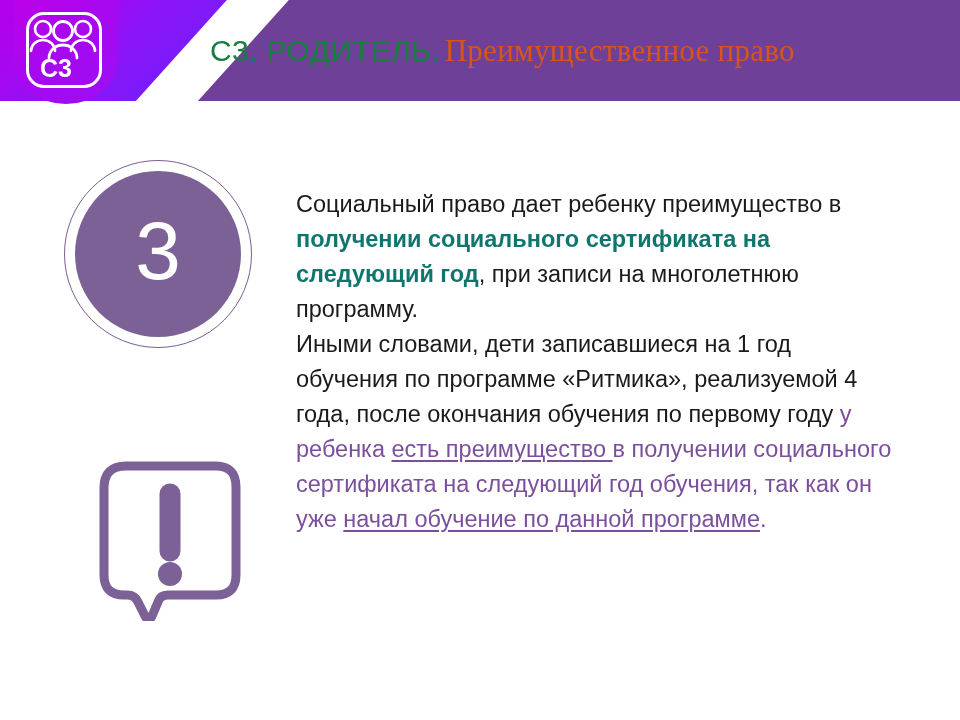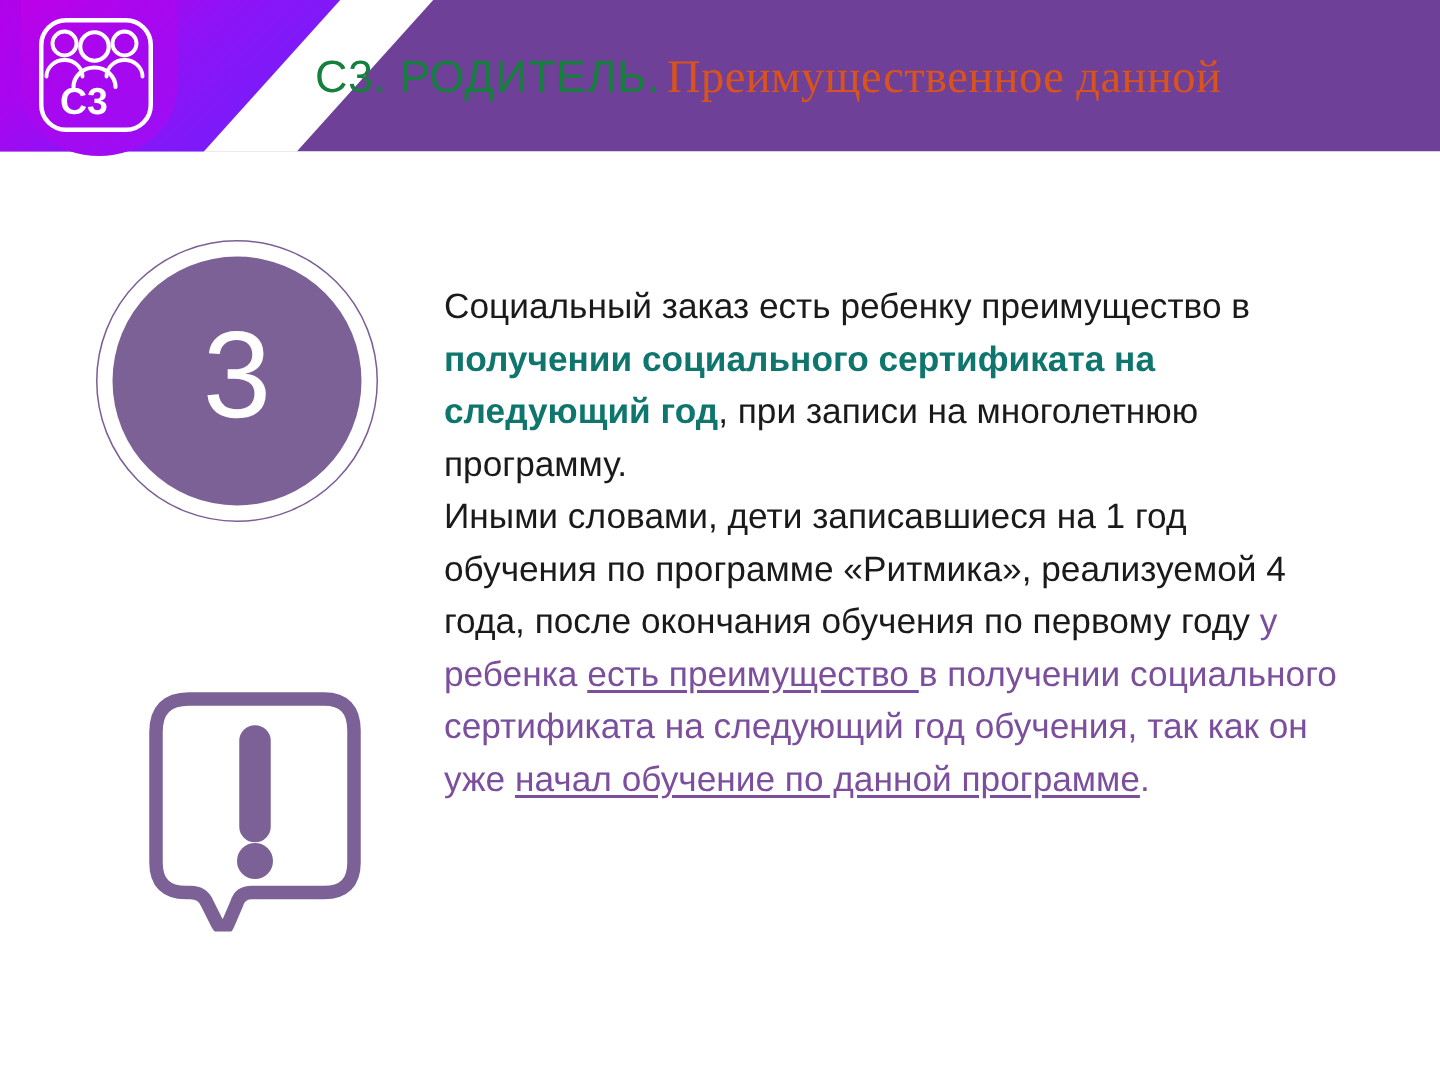--- a/index.html
+++ b/index.html
@@ -232,7 +232,7 @@
 
 <div id="header-title">
   <span class="title-main">С3. РОДИТЕЛЬ.</span>
-  <span class="title-accent">Преимущественное данной</span>
+  <span class="title-accent">Преимущественное право</span>
 </div>
 
 <div id="number-circle-wrap">

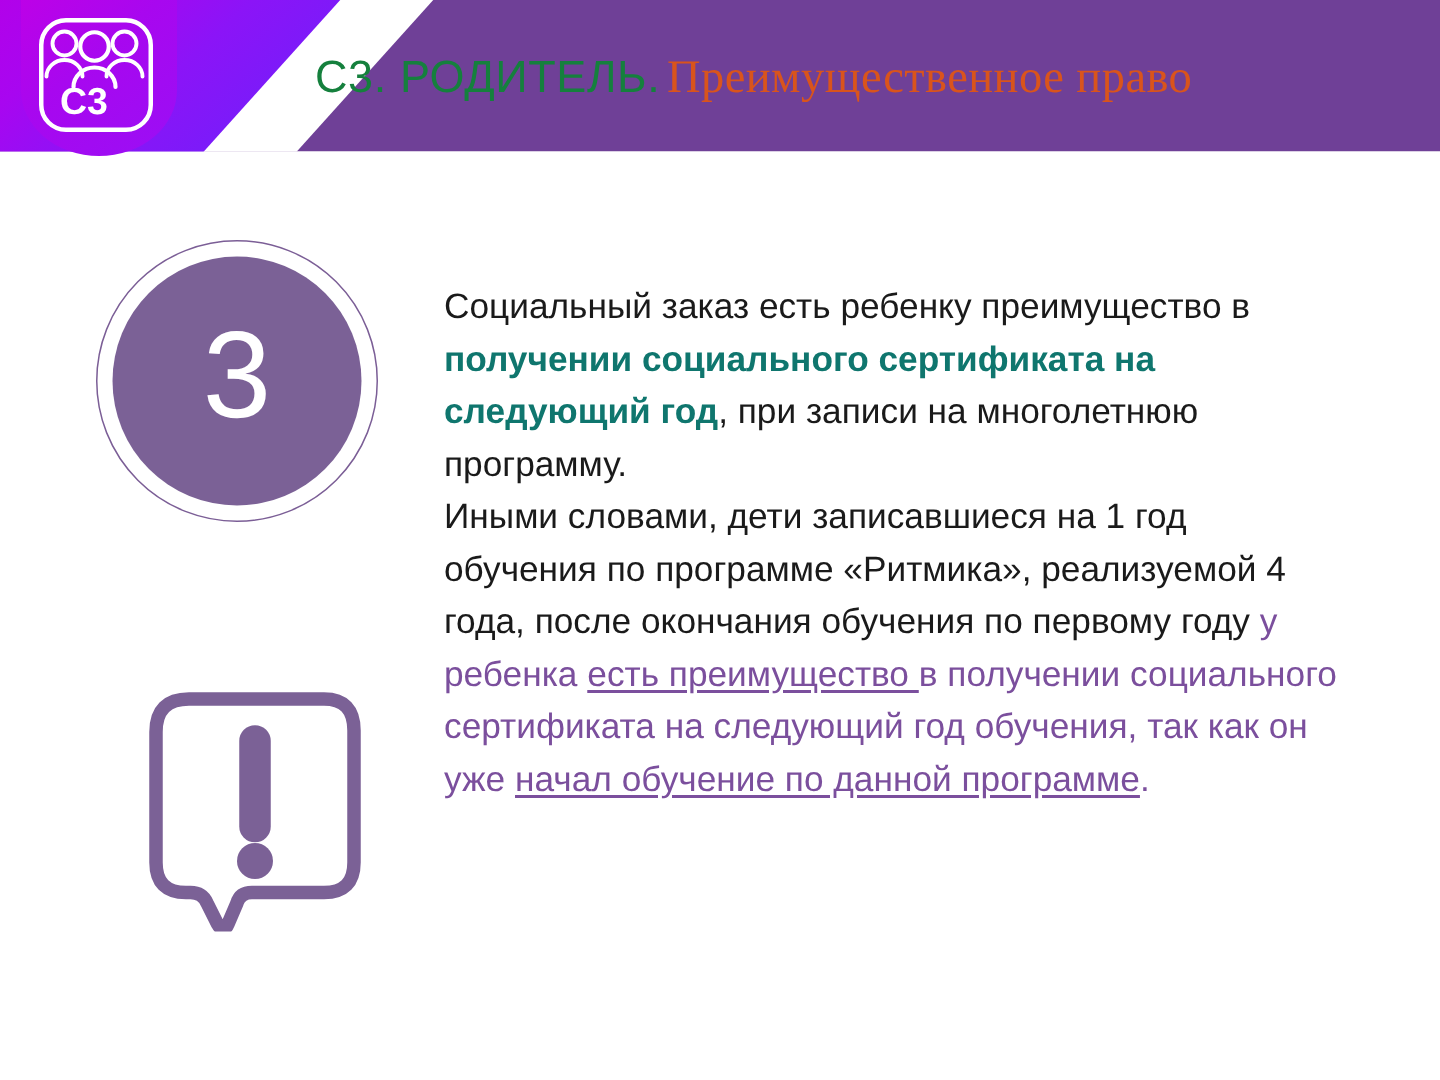--- a/index.html
+++ b/index.html
@@ -248,7 +248,7 @@
 </svg>
 
 <div id="body-text">
-  <p class="para" id="para-1"><span>Социальный заказ есть ребенку преимущество в </span><span class="em-bold-purple">получении социального сертификата на следующий год</span><span>, при записи на многолетнюю программу.</span></p>
+  <p class="para" id="para-1"><span>Социальный право дает ребенку преимущество в </span><span class="em-bold-purple">получении социального сертификата на следующий год</span><span>, при записи на многолетнюю программу.</span></p>
 
   <p class="para" id="para-2"><span>Иными словами, дети записавшиеся на 1 год обучения по программе «Ритмика», реализуемой 4 года, после окончания обучения по первому году </span><span class="em-purple">у ребенка </span><span class="em-purple-underline">есть преимущество </span><span class="em-purple">в получении социального сертификата на следующий год обучения, так как он уже </span><span class="em-purple-underline">начал обучение по данной программе</span><span class="em-purple">.</span></p>
 </div>

